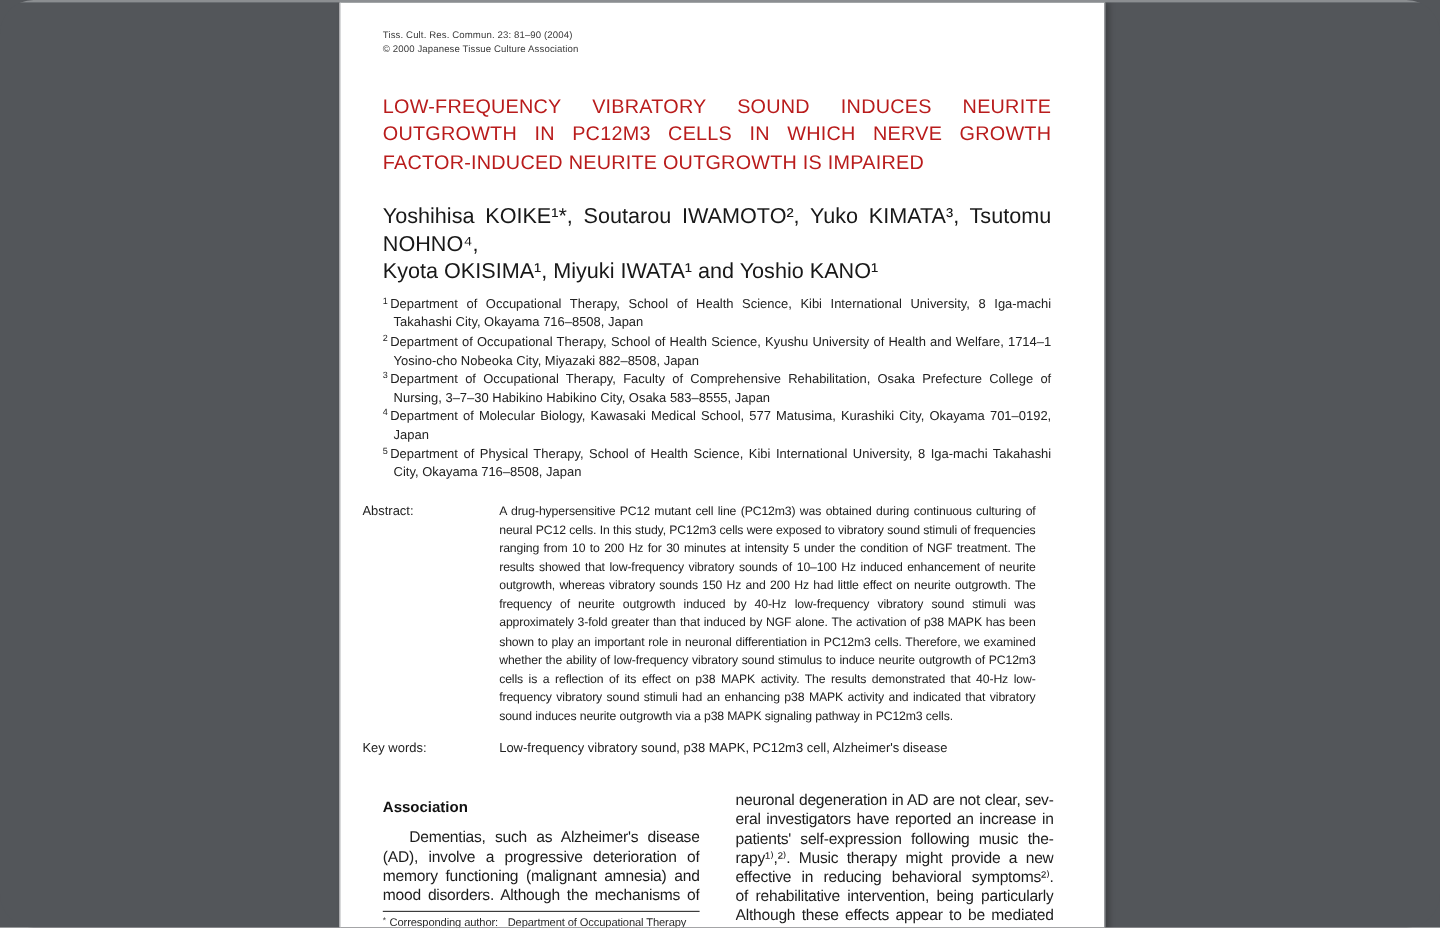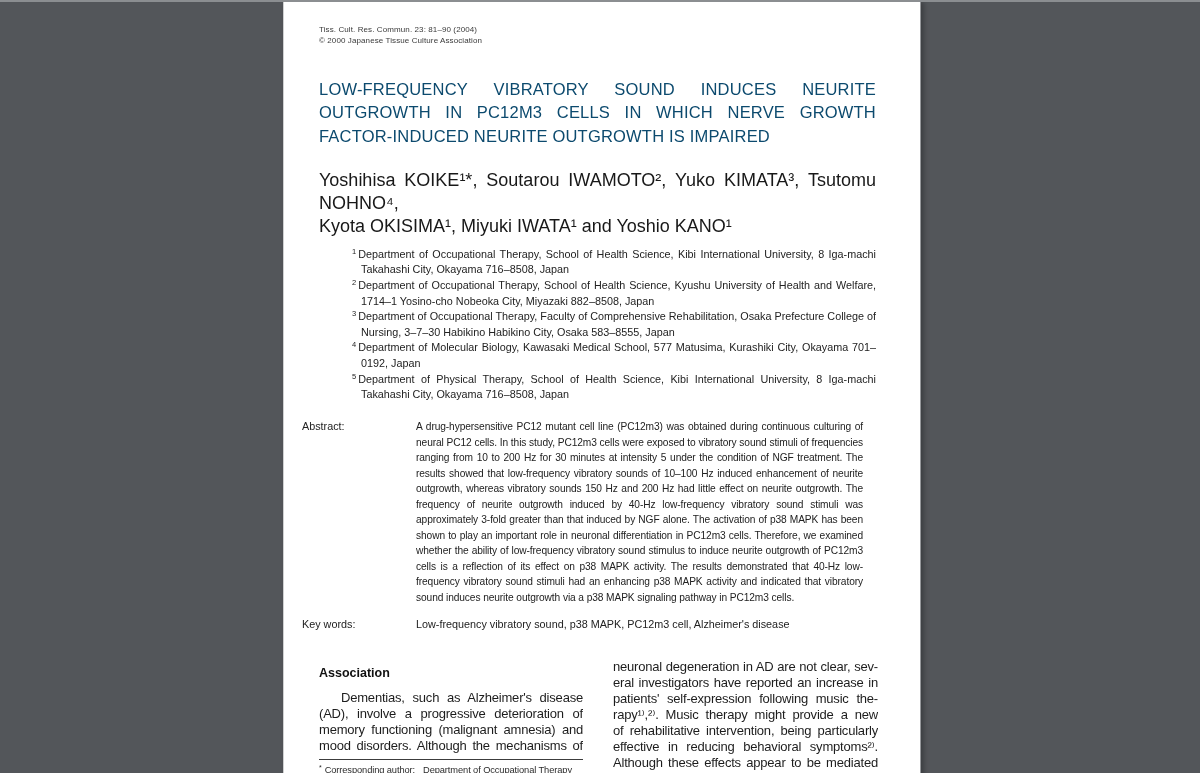--- a/index.html
+++ b/index.html
@@ -11,6 +11,7 @@
   .stage {
     position: relative; width: 1200px; height: 773px; overflow: hidden;
     background: #53565a;
+    border-radius: 28px;
   }
   .topline {
     position: absolute; top: 0; left: 0; width: 1200px; height: 2px;

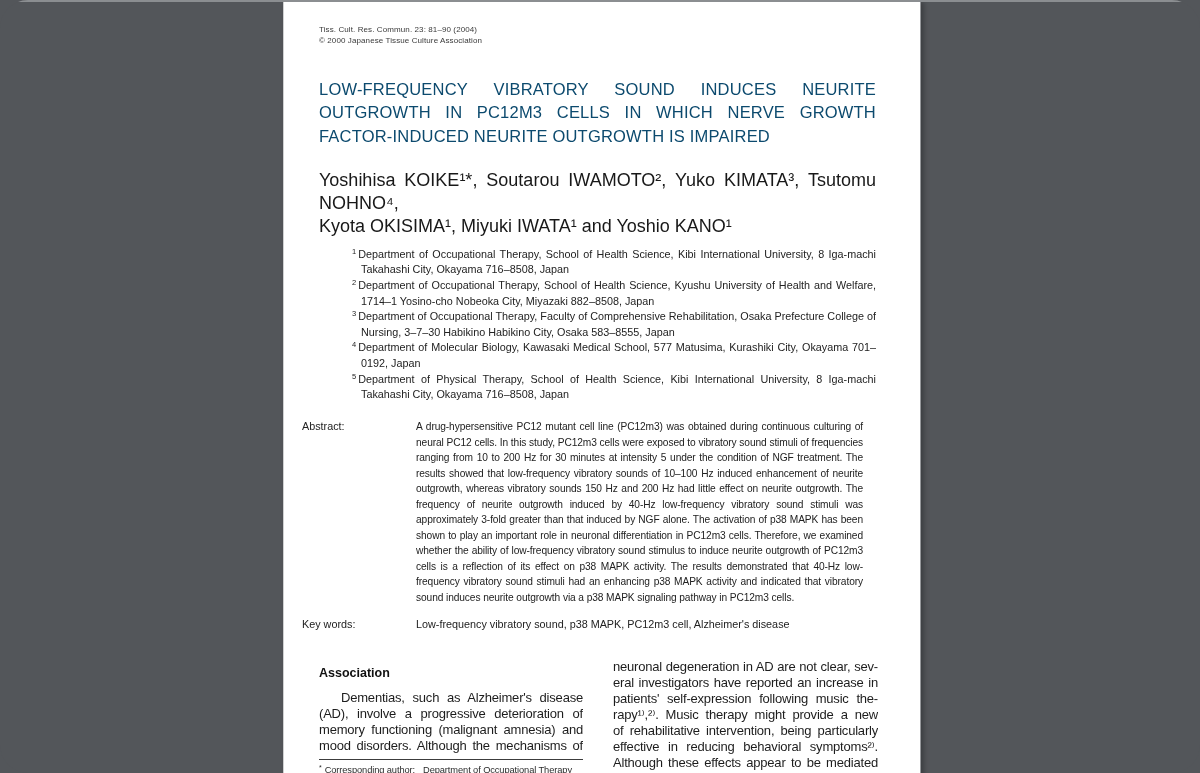--- a/index.html
+++ b/index.html
@@ -31,7 +31,7 @@
     font-size: 8px; line-height: 10.5px; color: #3a3a3a; letter-spacing: 0.1px;
   }
   .jcite.first { margin-top: 23px; }
-  .title-block { margin-top: 32px; color: #0c4a6e; }
+  .title-block { margin-top: 32px; color: #b91c1c; }
   .title-line {
     font-size: 16.5px; line-height: 23.3px; letter-spacing: 0.2px;
     text-align: justify;

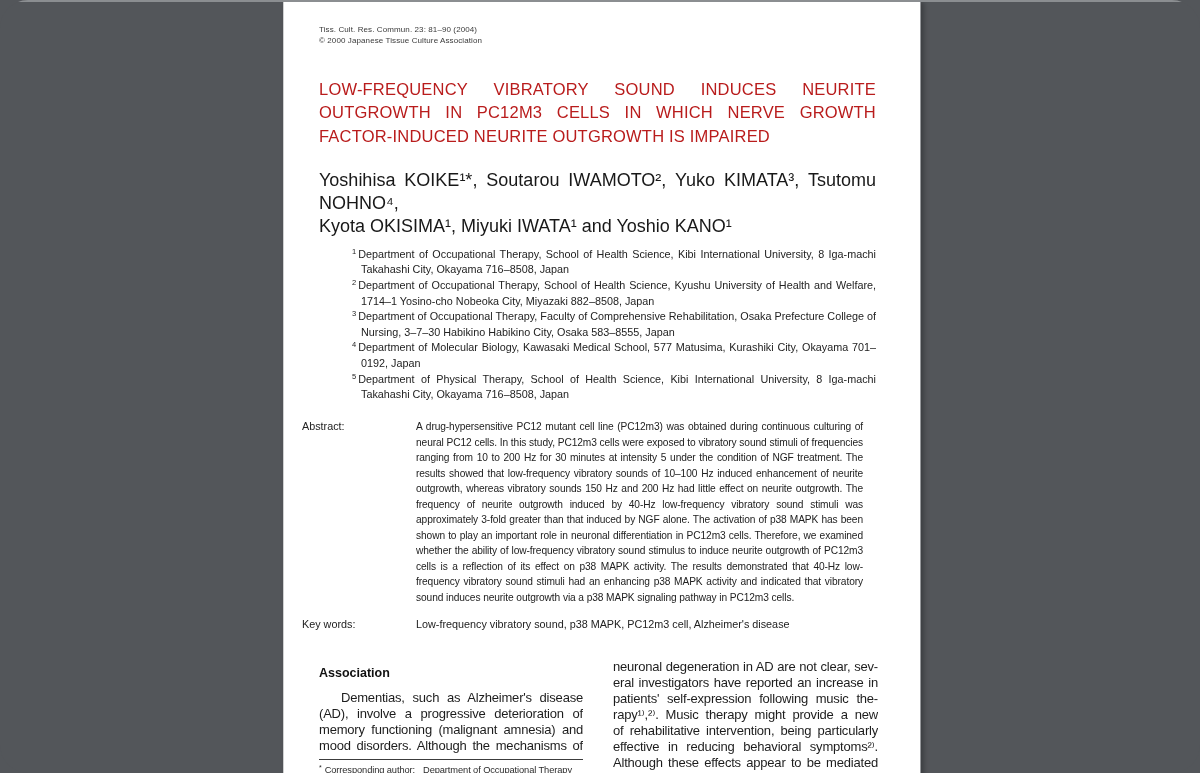--- a/index.html
+++ b/index.html
@@ -43,7 +43,7 @@
     text-align: justify;
   }
   .author-line.just { text-align-last: justify; }
-  .affils-block { margin-top: 9px; margin-left: 33px; }
+  .affils-block { margin-top: 9px; }
   .affil {
     font-size: 10.8px; line-height: 15.6px; text-align: justify;
     padding-left: 9px; text-indent: -9px; color: #222;

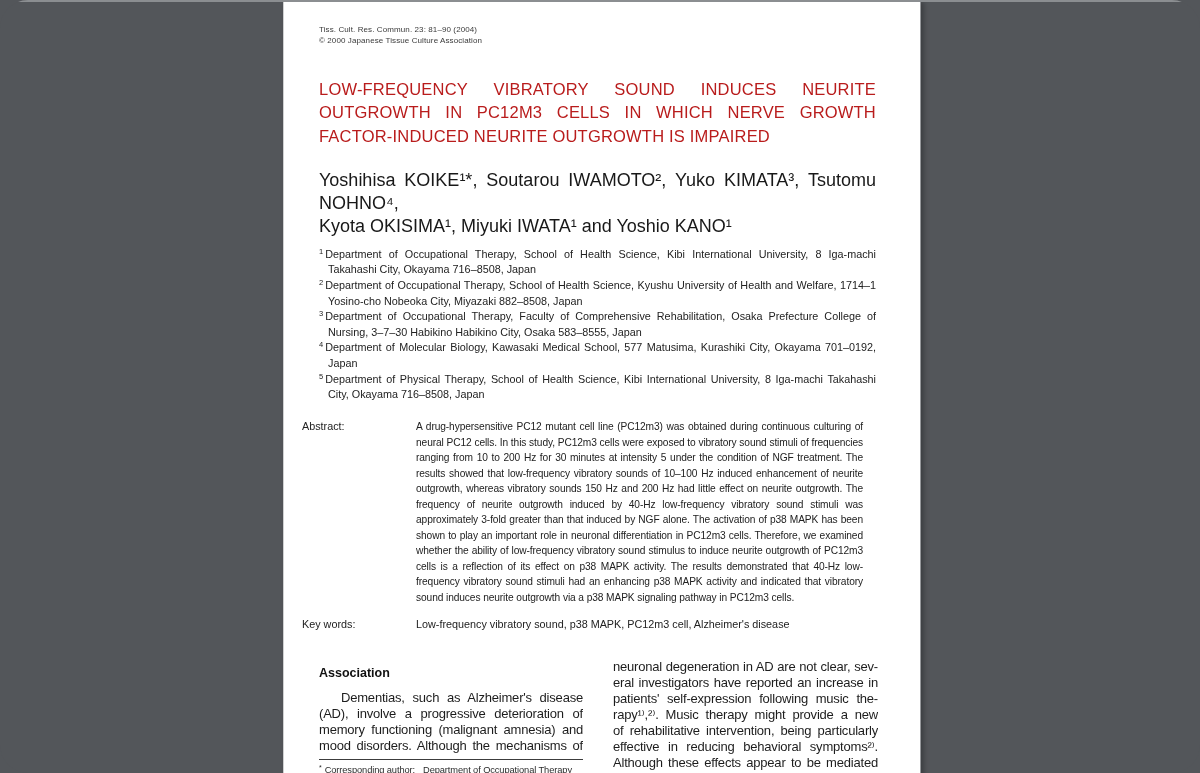--- a/index.html
+++ b/index.html
@@ -145,8 +145,8 @@
         <div class="jline">eral investigators have reported an increase in AD</div>
         <div class="jline">patients' self-expression following music the-</div>
         <div class="jline">rapy¹⁾,²⁾.  Music therapy might provide a new form</div>
+        <div class="jline">effective in reducing behavioral symptoms²⁾.</div>
         <div class="jline">of rehabilitative intervention, being particularly</div>
-        <div class="jline">effective in reducing behavioral symptoms²⁾.</div>
         <div class="jline">Although these effects appear to be mediated by</div>
         <div class="jline">the release of neurotransmitters, the mechanism of</div>
       </div>

